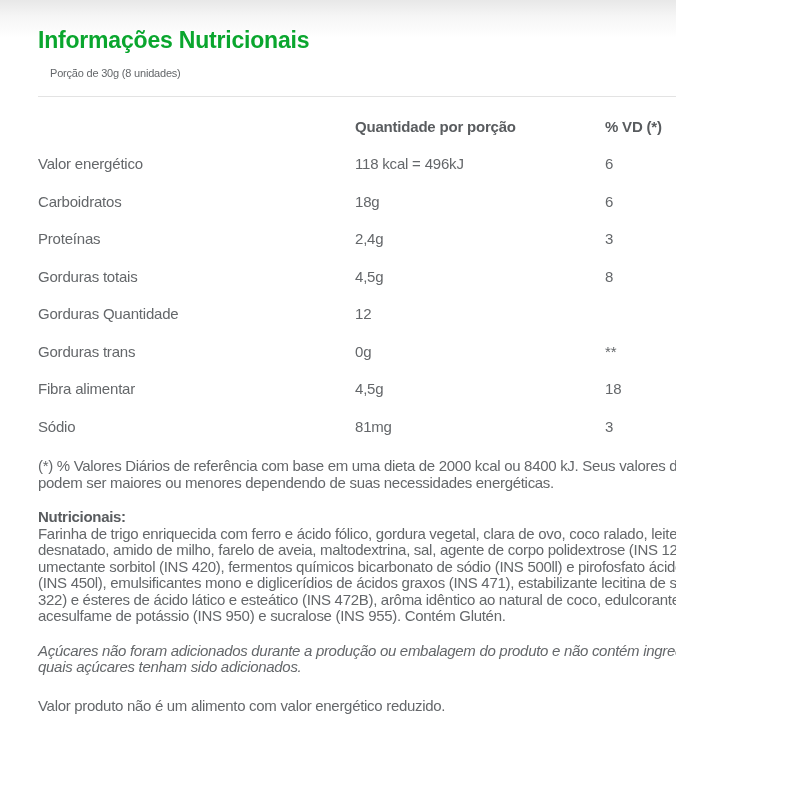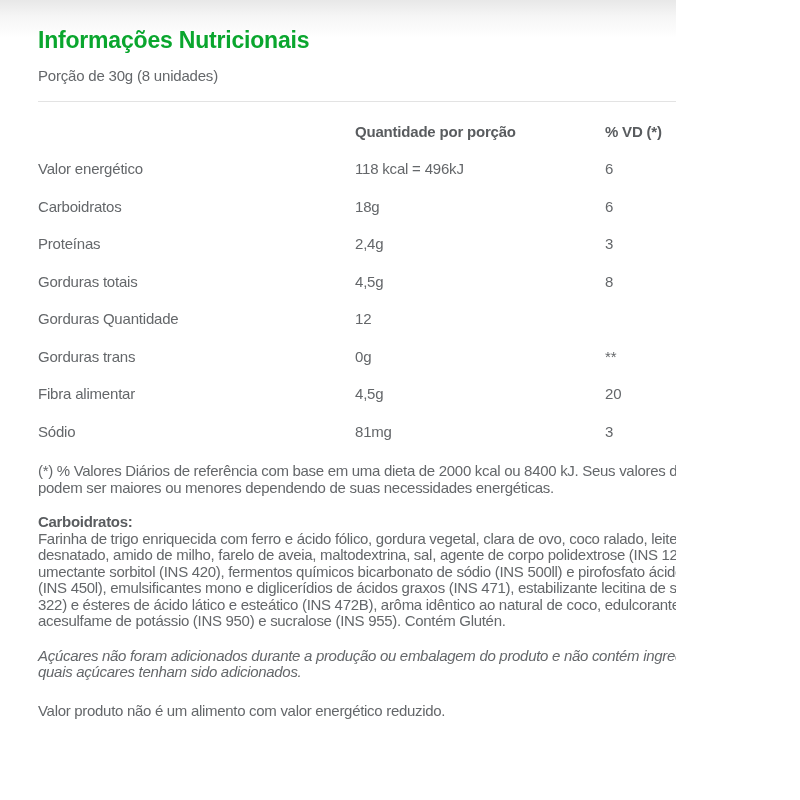--- a/index.html
+++ b/index.html
@@ -19,7 +19,7 @@
     letter-spacing:-0.2px;
   }
   .serving {
-    margin:13px 0 0; font-size:15px; color:#64676a; letter-spacing:-0.2px;
+    margin:13px 12px 0; font-size:11px; color:#64676a; letter-spacing:-0.2px;
   }
   .divider { width:717px; height:1px; background:#e3e3e3; margin-top:17px; }
 

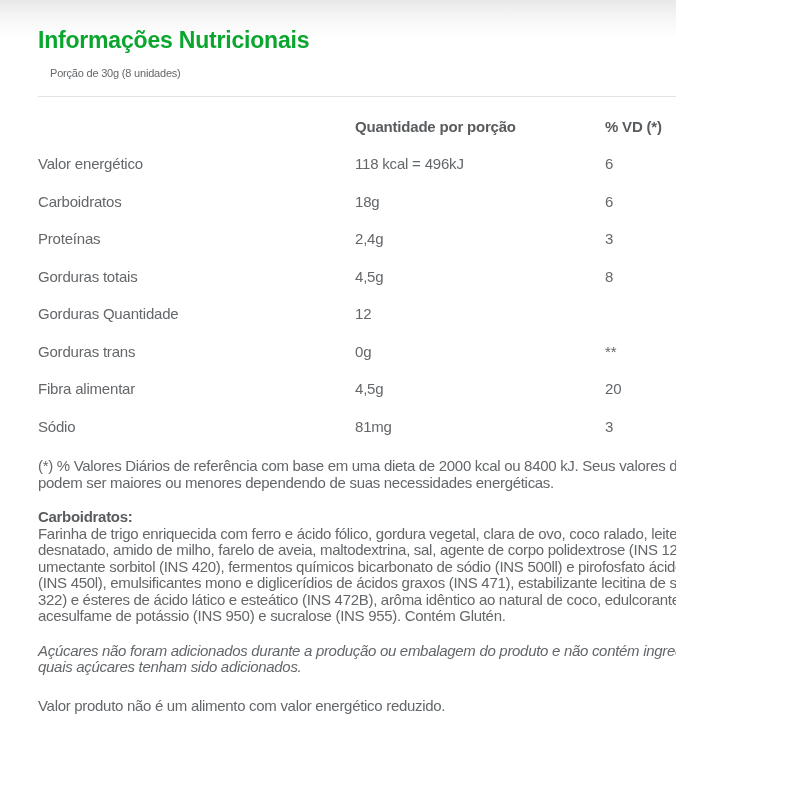--- a/index.html
+++ b/index.html
@@ -94,7 +94,7 @@
       <div class="nrow">
         <div>Fibra alimentar</div>
         <div class="cell-qty">4,5g</div>
-        <div class="cell-vd">20</div>
+        <div class="cell-vd">18</div>
       </div>
       <div class="nrow">
         <div>Sódio</div>

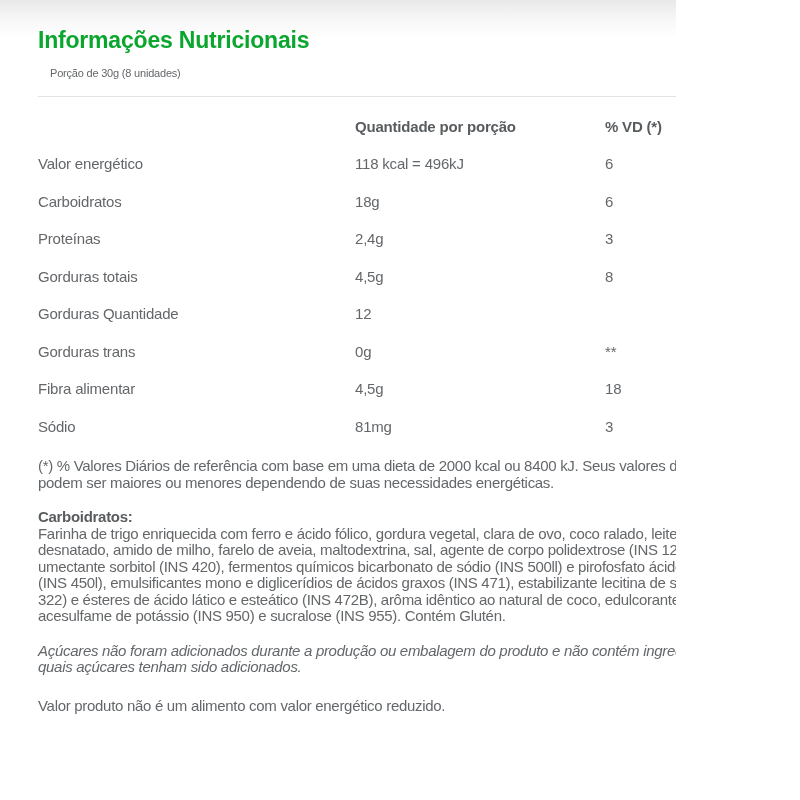--- a/index.html
+++ b/index.html
@@ -105,7 +105,7 @@
 
     <p class="note footnote">(*) % Valores Diários de referência com base em uma dieta de 2000 kcal ou 8400 kJ. Seus valores diários podem ser maiores ou menores dependendo de suas necessidades energéticas.</p>
 
-    <p class="ing-head">Carboidratos:</p>
+    <p class="ing-head">Nutricionais:</p>
     <p class="note">Farinha de trigo enriquecida com ferro e ácido fólico, gordura vegetal, clara de ovo, coco ralado, leite em pó desnatado, amido de milho, farelo de aveia, maltodextrina, sal, agente de corpo polidextrose (INS 1200), umectante sorbitol (INS 420), fermentos químicos bicarbonato de sódio (INS 500ll) e pirofosfato ácido de dódio (INS 450l), emulsificantes mono e diglicerídios de ácidos graxos (INS 471), estabilizante lecitina de soja (INS 322) e ésteres de ácido lático e esteático (INS 472B), arôma idêntico ao natural de coco, edulcorantes artificiais, acesulfame de potássio (INS 950) e sucralose (INS 955). Contém Glutén.</p>
 
     <p class="note sugars">Açúcares não foram adicionados durante a produção ou embalagem do produto e não contém ingredientes nos quais açúcares tenham sido adicionados.</p>

